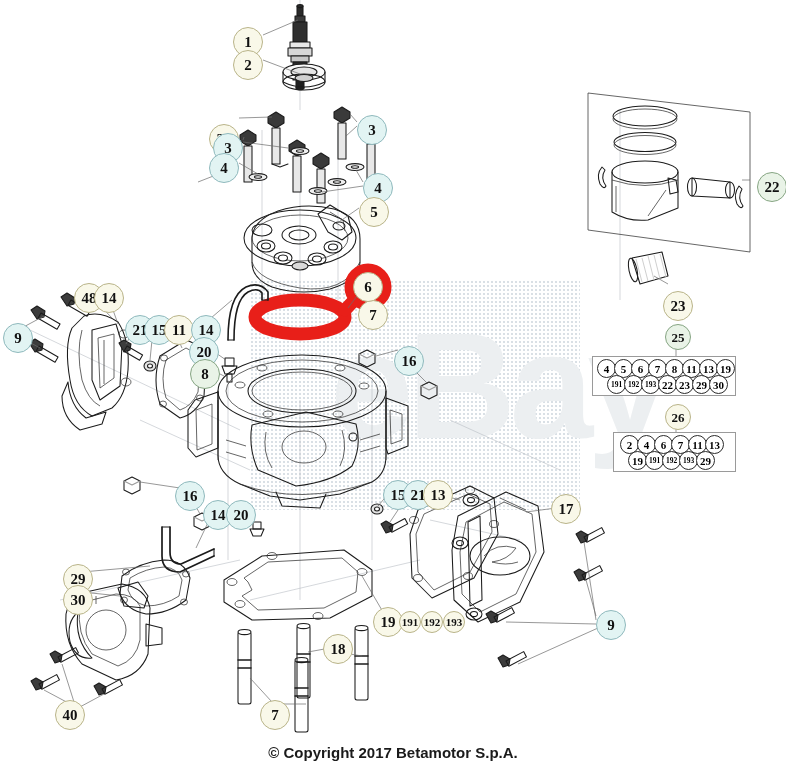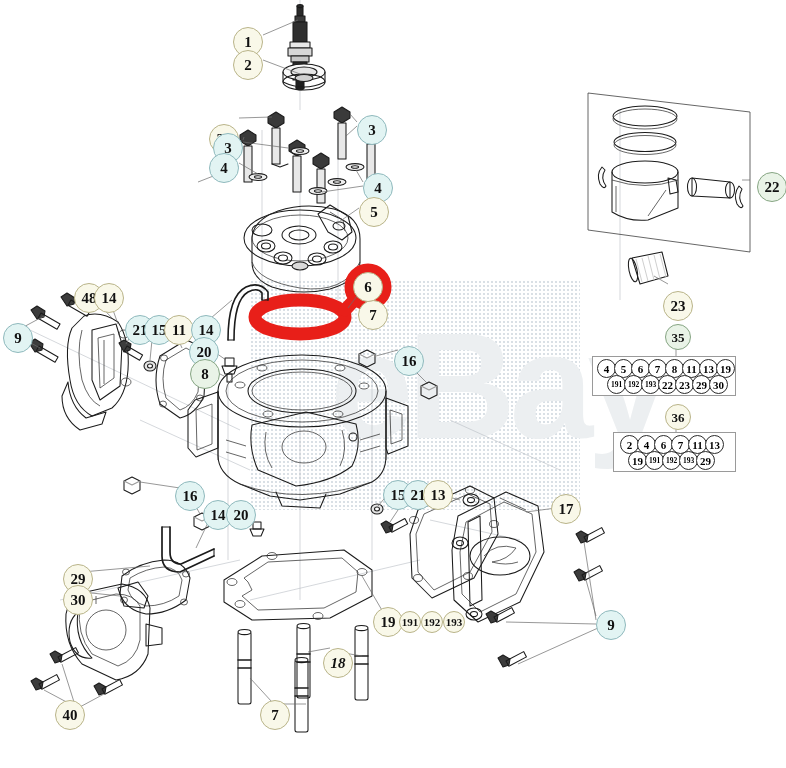--- a/index.html
+++ b/index.html
@@ -541,7 +541,7 @@
     <div class="cal c s22" style="left:443px;top:611px;">193</div>
     <div class="cal g s30" style="left:757px;top:172px;">22</div>
     <div class="cal c s30" style="left:663px;top:291px;">23</div>
-    <div class="cal g s26" style="left:665px;top:324px;">35</div>
+    <div class="cal g s26" style="left:665px;top:324px;">25</div>
     <div class="cal c s26" style="left:665px;top:404px;">36</div>
   </div>
 

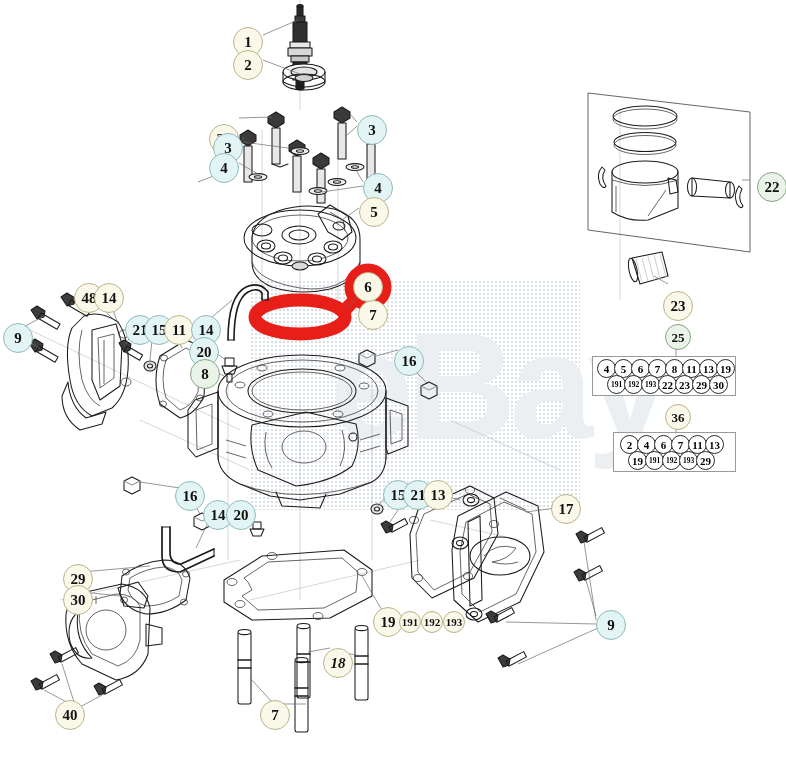--- a/index.html
+++ b/index.html
@@ -542,7 +542,7 @@
     <div class="cal g s30" style="left:757px;top:172px;">22</div>
     <div class="cal c s30" style="left:663px;top:291px;">23</div>
     <div class="cal g s26" style="left:665px;top:324px;">25</div>
-    <div class="cal c s26" style="left:665px;top:404px;">36</div>
+    <div class="cal c s26" style="left:665px;top:404px;">26</div>
   </div>
 
   <div class="kit" style="left:592px;top:356px;width:144px;height:40px;">

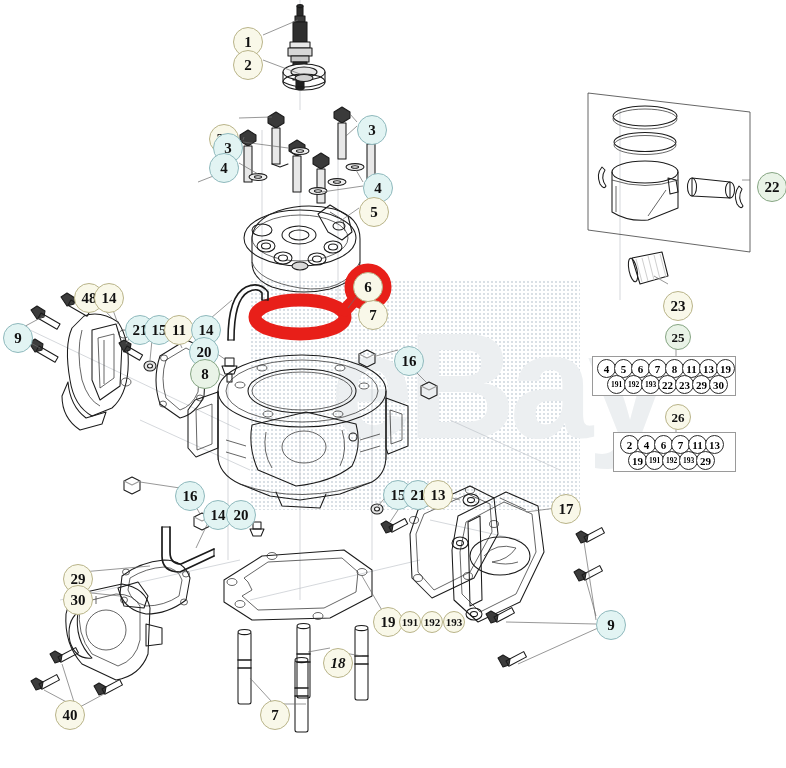--- a/index.html
+++ b/index.html
@@ -534,7 +534,7 @@
     <div class="cal c s30" style="left:63px;top:585px;">30</div>
     <div class="cal c s30" style="left:55px;top:700px;">40</div>
     <div class="cal c s30" style="left:260px;top:700px;">7</div>
-    <div class="cal c s30" style="left:323px;top:648px;font-style:italic;">18</div>
+    <div class="cal c s30" style="left:323px;top:634px;">18</div>
     <div class="cal c s30" style="left:373px;top:607px;">19</div>
     <div class="cal c s22" style="left:399px;top:611px;">191</div>
     <div class="cal c s22" style="left:421px;top:611px;">192</div>

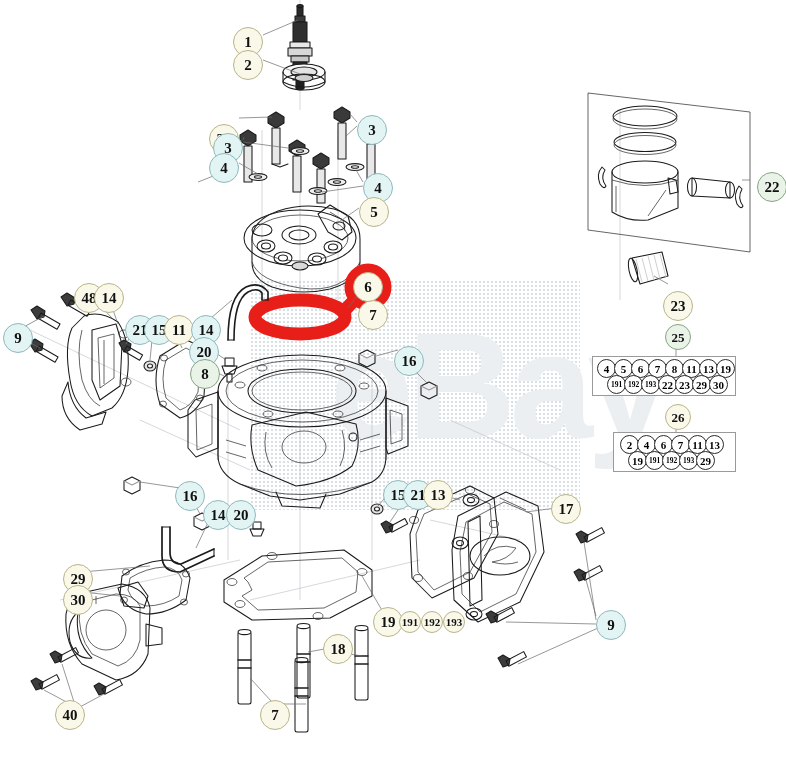--- a/index.html
+++ b/index.html
@@ -585,6 +585,7 @@
     </div>
   </div>
 
+  <div class="copy">© Copyright 2017 Betamotor S.p.A.</div>
 
 </div>
 

